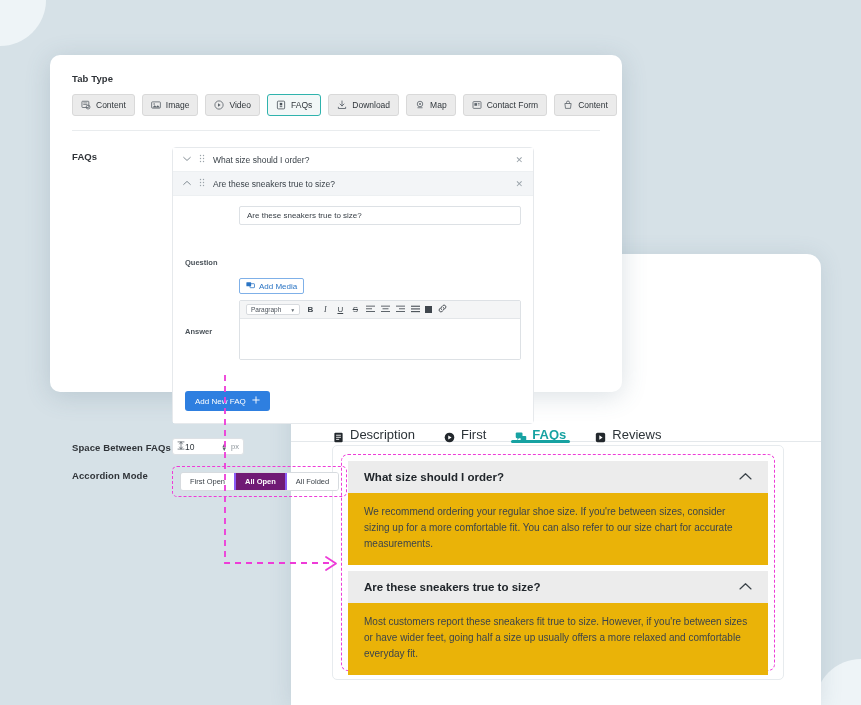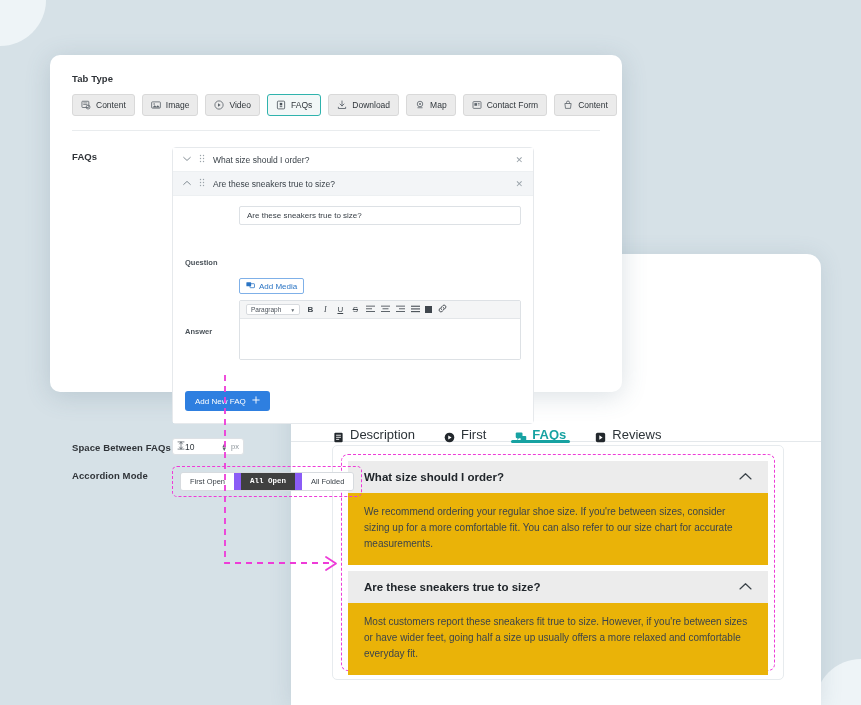--- a/index.html
+++ b/index.html
@@ -199,7 +199,7 @@
   .seg { display:flex; border:1px solid #d7dbdf; border-radius:3px; overflow:hidden; }
   .seg div {
     font-size:7.5px; padding:4px 9px; background:#fff; color:#3c434a;
-    border-right:7px solid #8b5cf6; cursor:pointer; white-space:nowrap;
+    border-right:2px solid #8b5cf6; cursor:pointer; white-space:nowrap;
   }
   .seg div:last-child { border-right:none; }
   .seg div.on { background:#404040; color:#fff; font-weight:bold;font-family:Liberation Mono, monospace; }

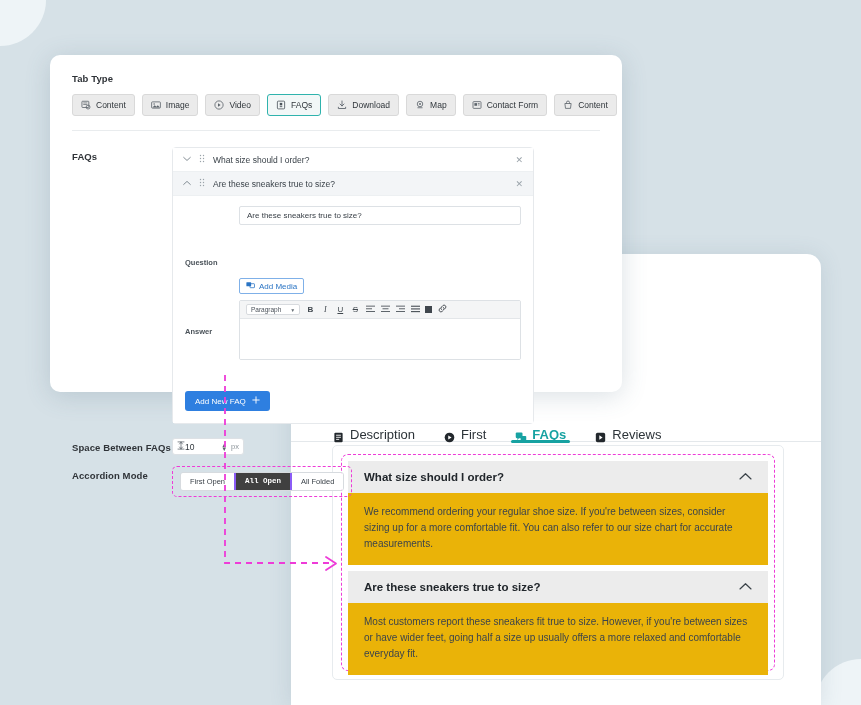--- a/index.html
+++ b/index.html
@@ -202,7 +202,7 @@
     border-right:2px solid #8b5cf6; cursor:pointer; white-space:nowrap;
   }
   .seg div:last-child { border-right:none; }
-  .seg div.on { background:#404040; color:#fff; font-weight:bold;font-family:Liberation Mono, monospace; }
+  .seg div.on { background:#701a75; color:#fff; font-weight:bold; }
 
   
   .connector { position:absolute; left:0; top:0; width:861px; height:705px; pointer-events:none; }

